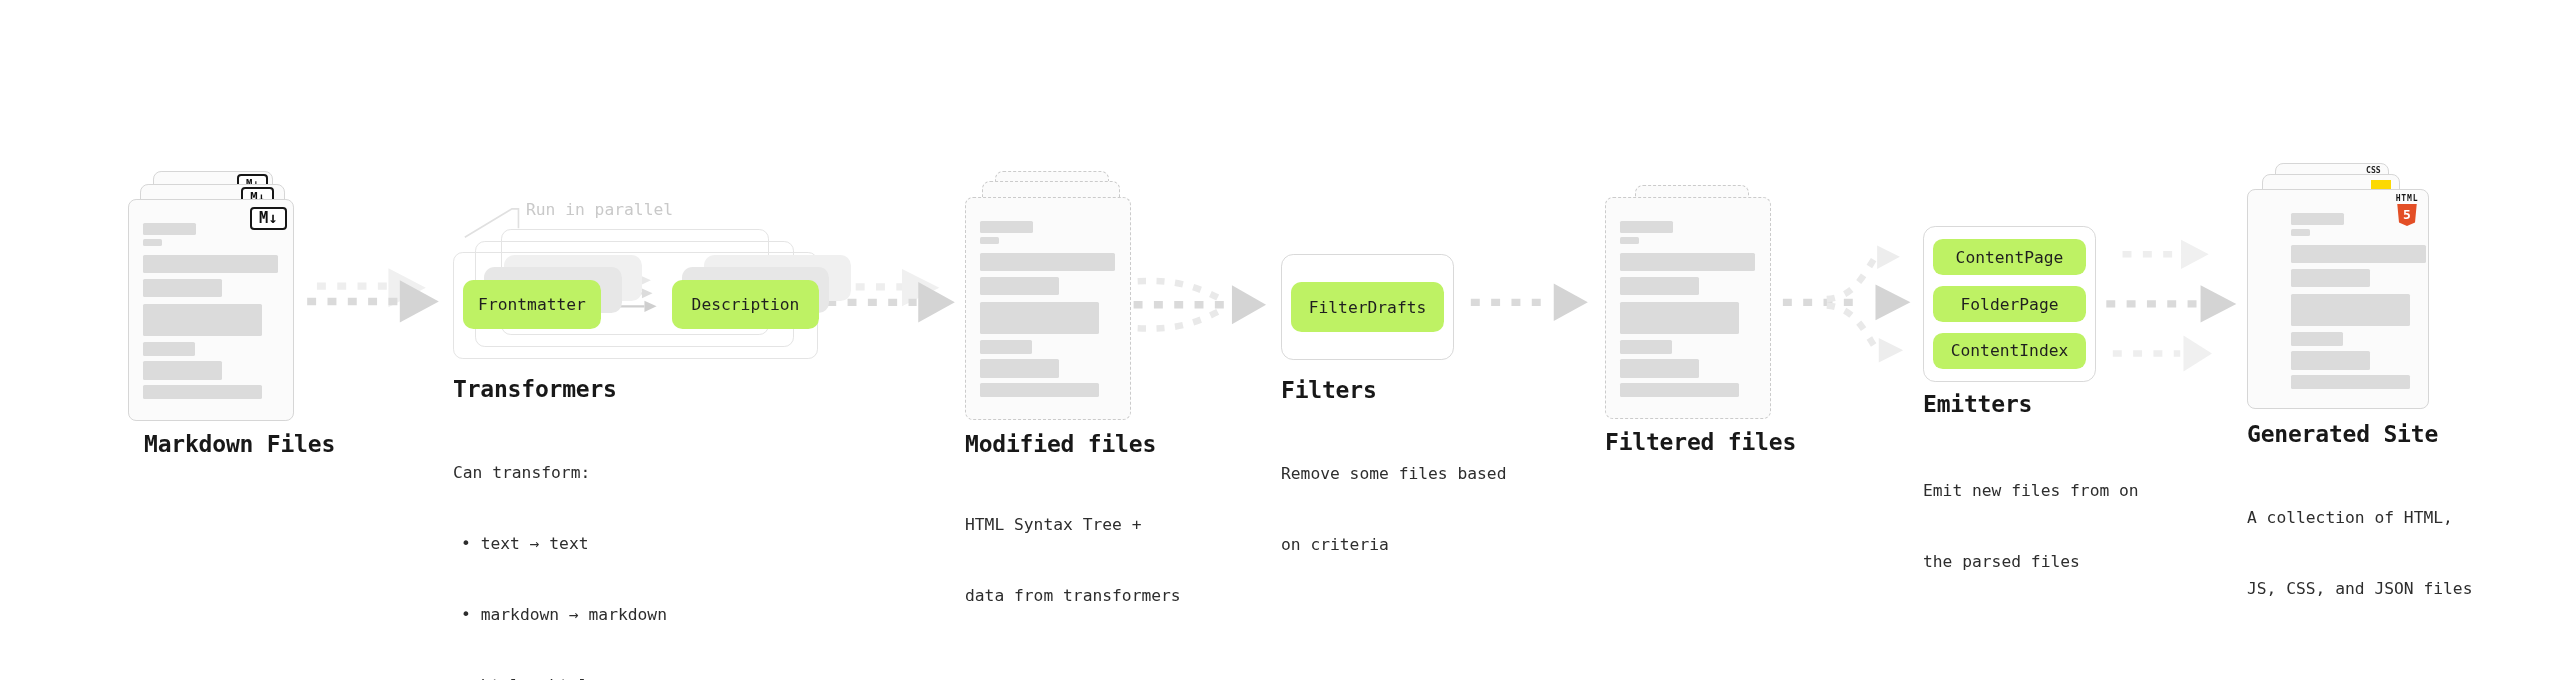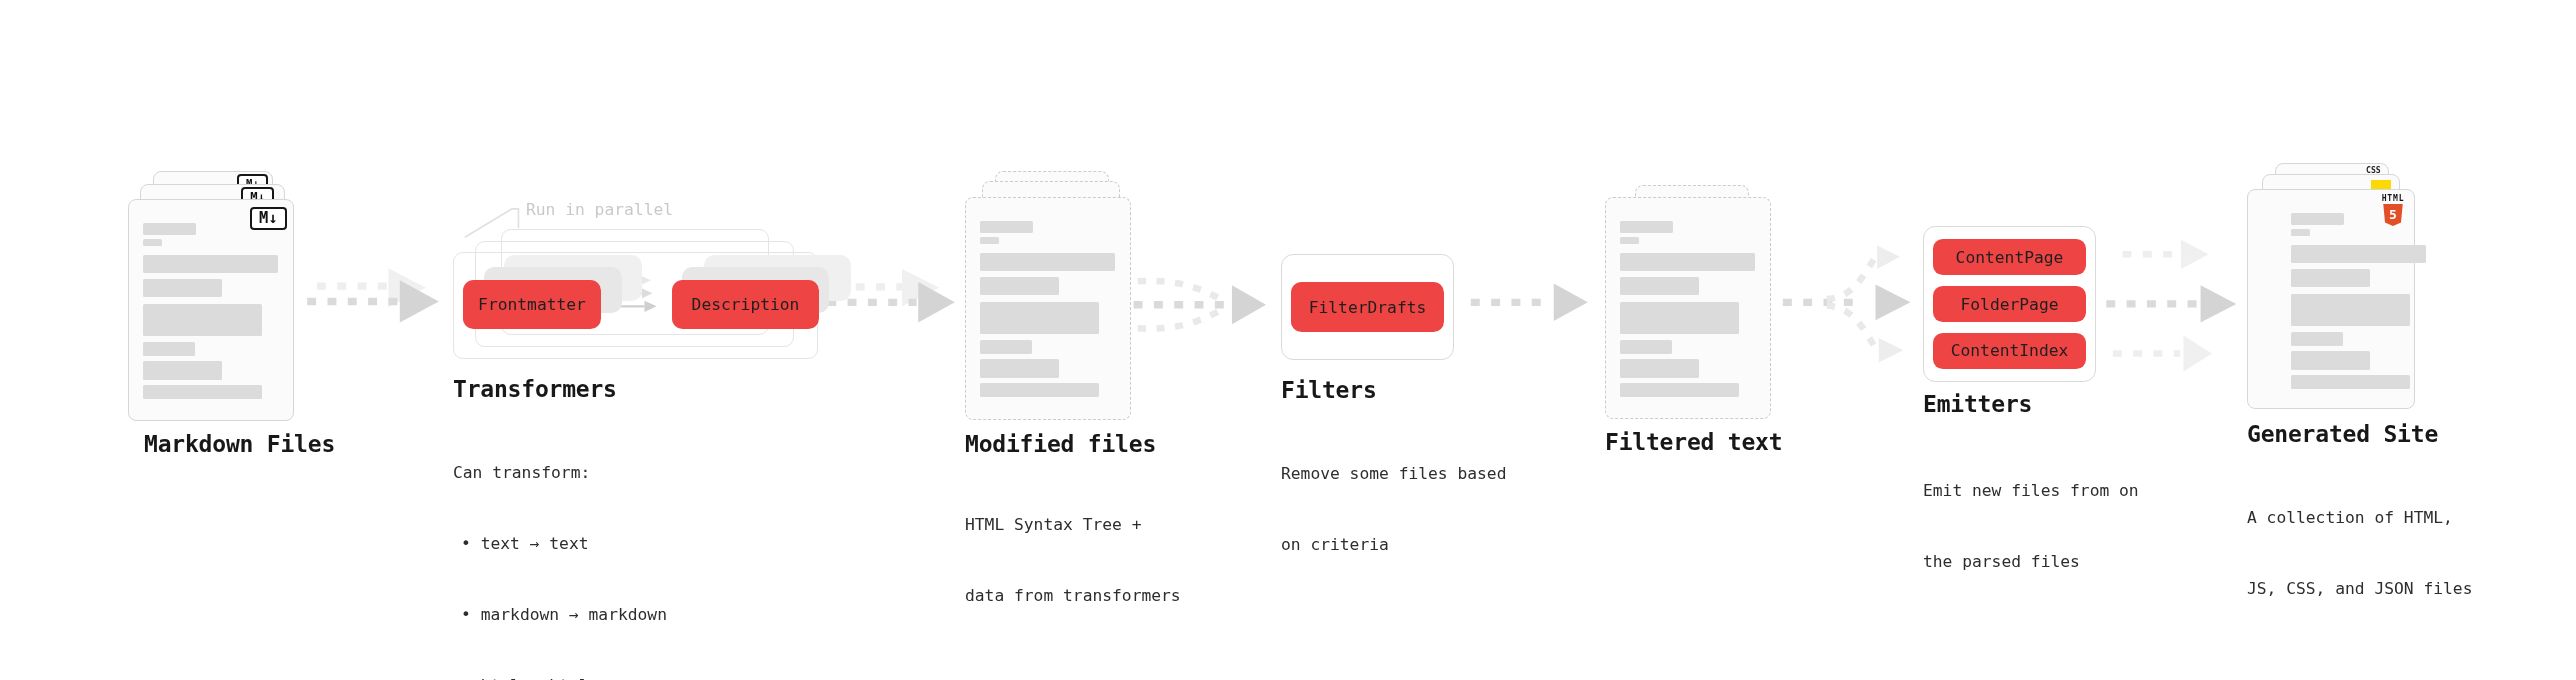--- a/index.html
+++ b/index.html
@@ -234,7 +234,7 @@
   <div class="doc" style="left:2262px;top:174px;width:138px;height:37px;">
     <div class="js-badge"></div>
   </div>
-  <div class="doc" style="left:2247px;top:189px;width:168px;height:220px;padding-left:29px;">
+  <div class="doc" style="left:2247px;top:189px;width:182px;height:220px;padding-left:29px;">
     <div class="html5">
       <div class="t">HTML</div>
       <div class="shield">5</div>

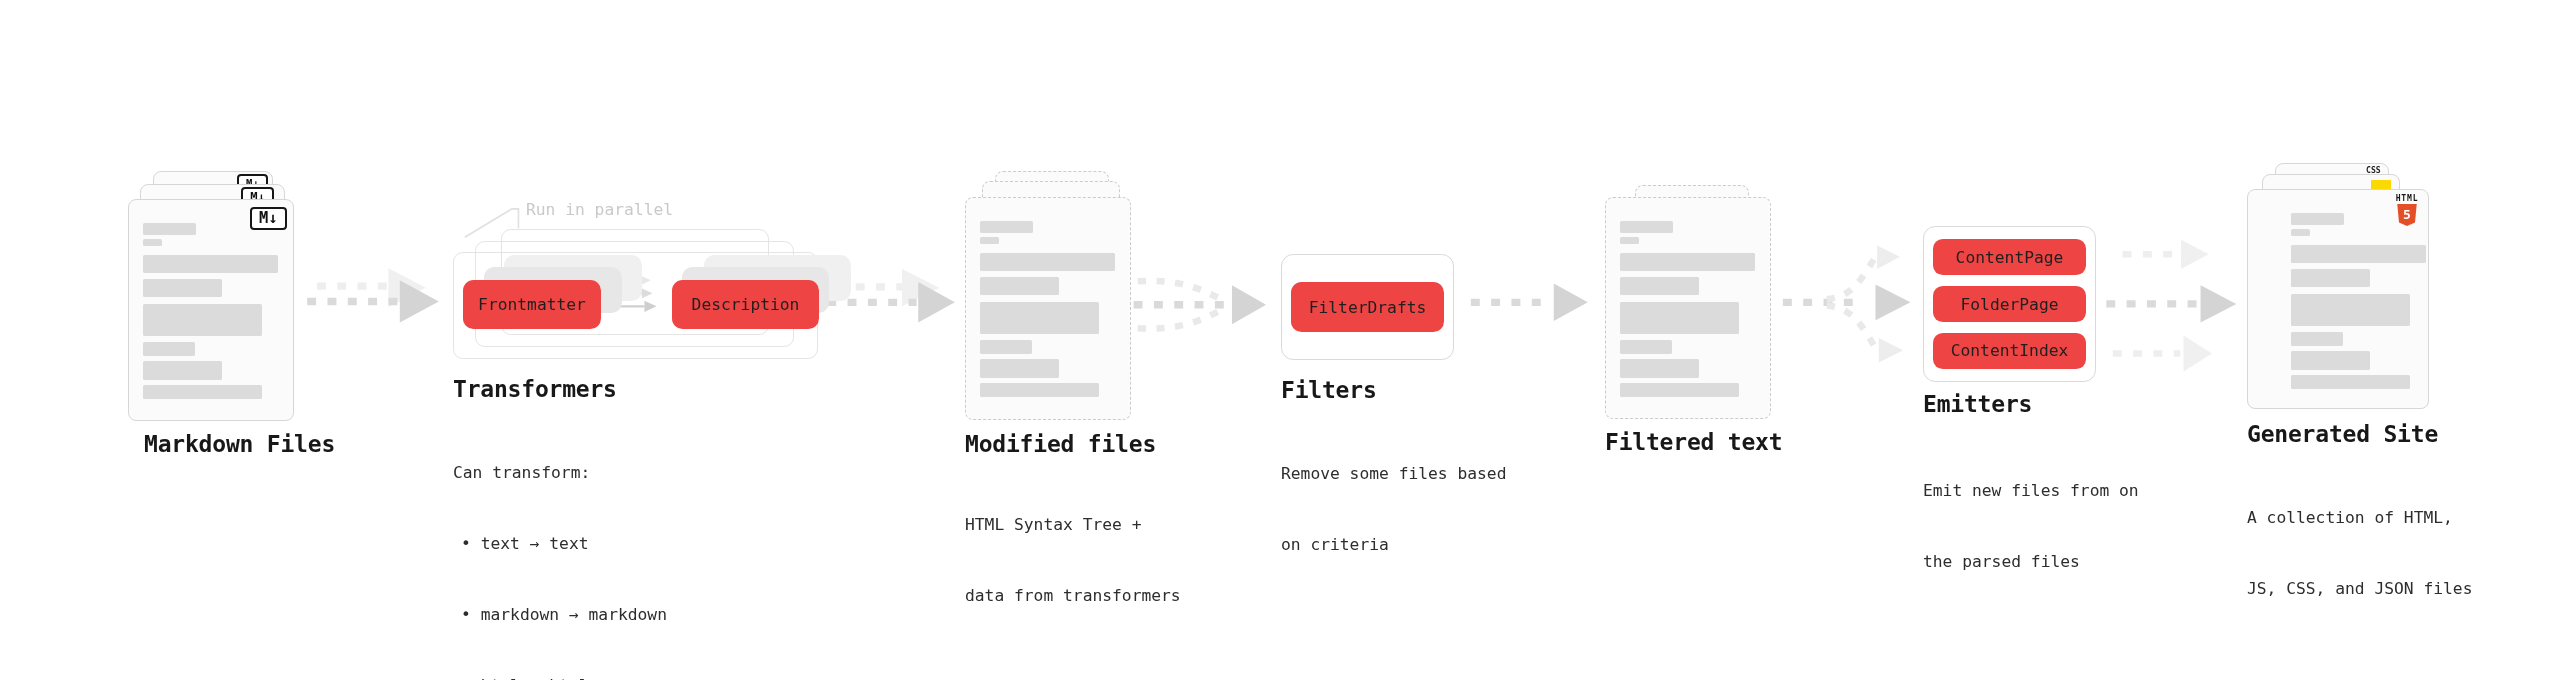--- a/index.html
+++ b/index.html
@@ -33,7 +33,7 @@
 
   
   .pill{position:absolute;display:flex;align-items:center;justify-content:center;
-        background:#ef4444;border-radius:10.6px;font-size:16.3px;color:#1f1f1f;}
+        background:#bef264;border-radius:10.6px;font-size:16.3px;color:#1f1f1f;}
   .ghost1{background:#e7e7e7;}
   .ghost2{background:#f0f0f0;}
 

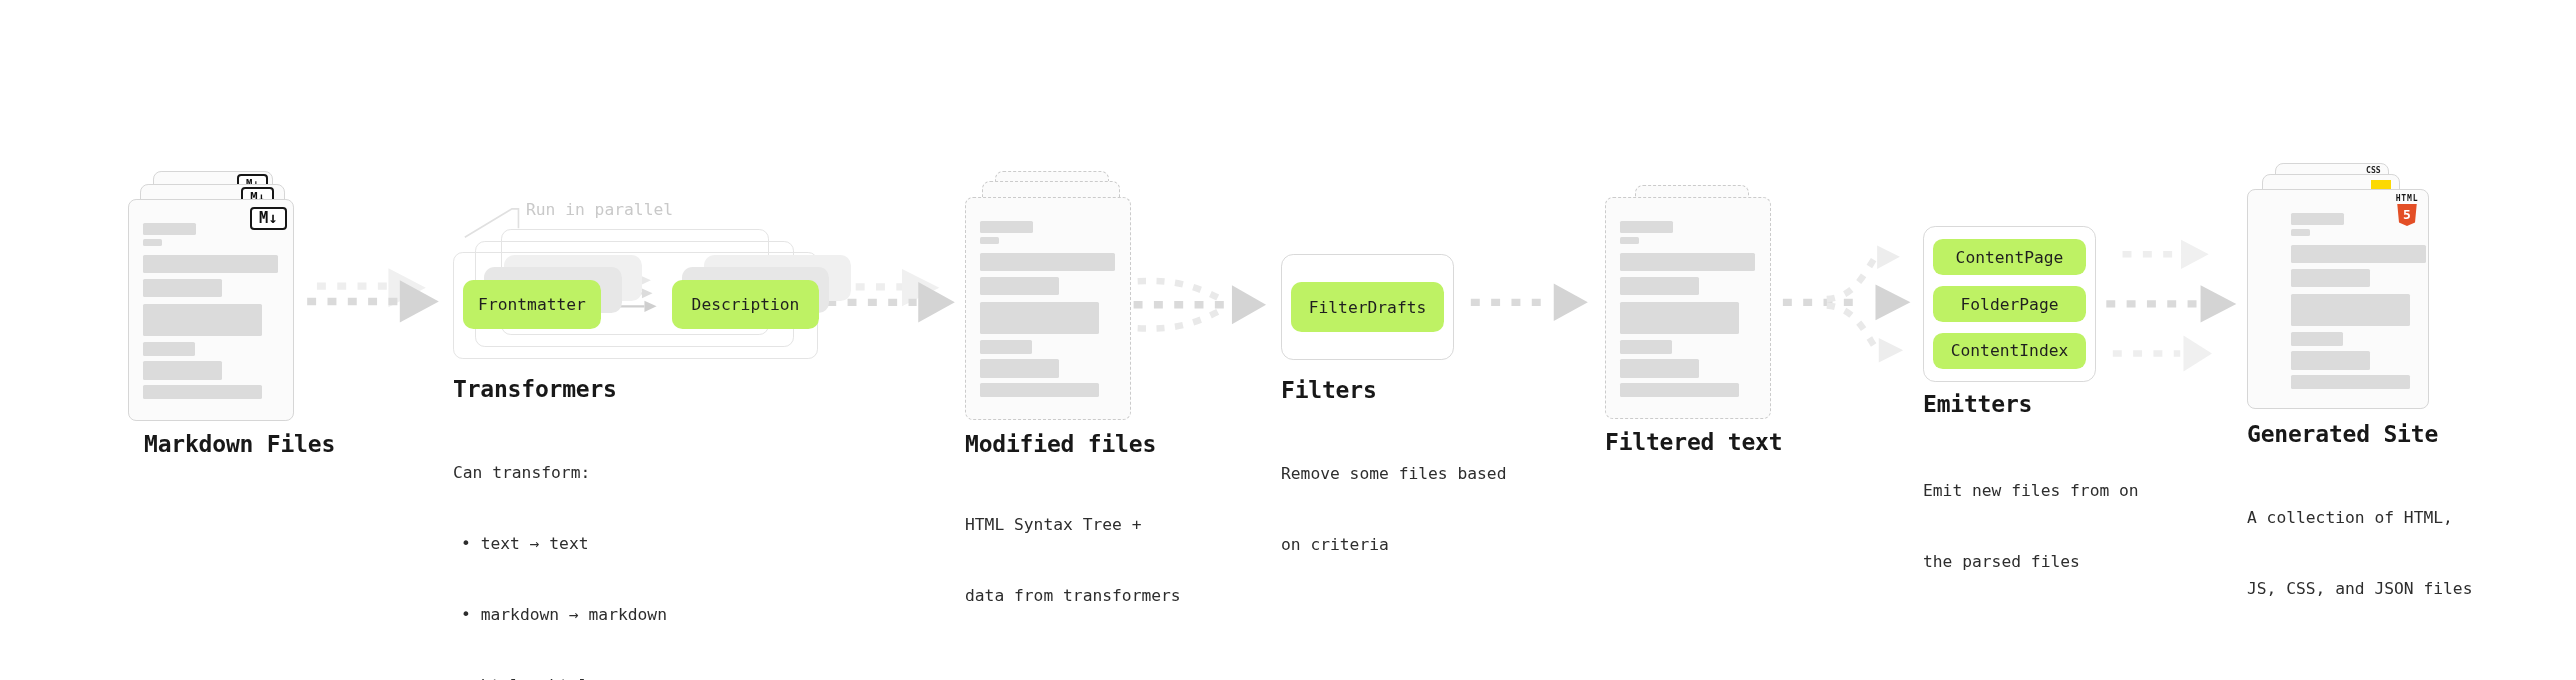--- a/index.html
+++ b/index.html
@@ -212,7 +212,7 @@
     <div class="bar b7"></div>
     <div class="bar b8"></div>
   </div>
-  <div class="title" style="left:1605px;top:429px;">Filtered text</div>
+  <div class="title" style="left:1605px;top:429px;">Filtered files</div>
 
   <div class="card" style="left:1923px;top:226px;width:173px;height:156px;">
     <div class="pill cpill pill-row">ContentPage</div>

